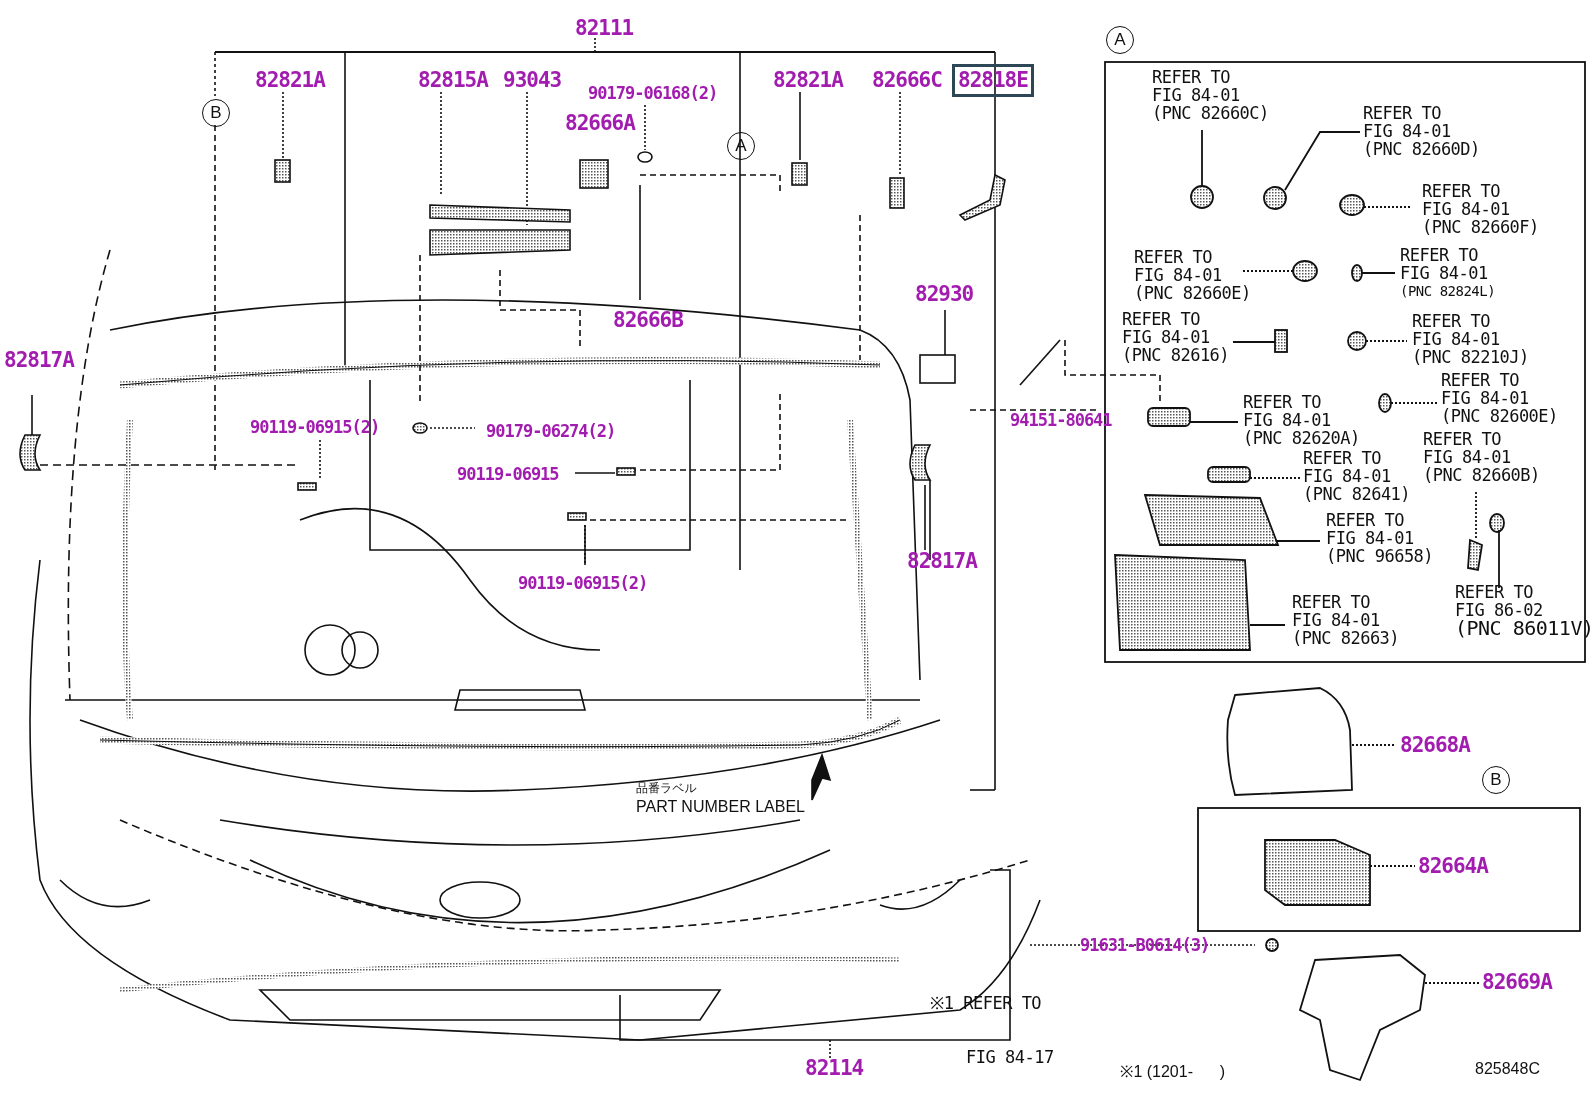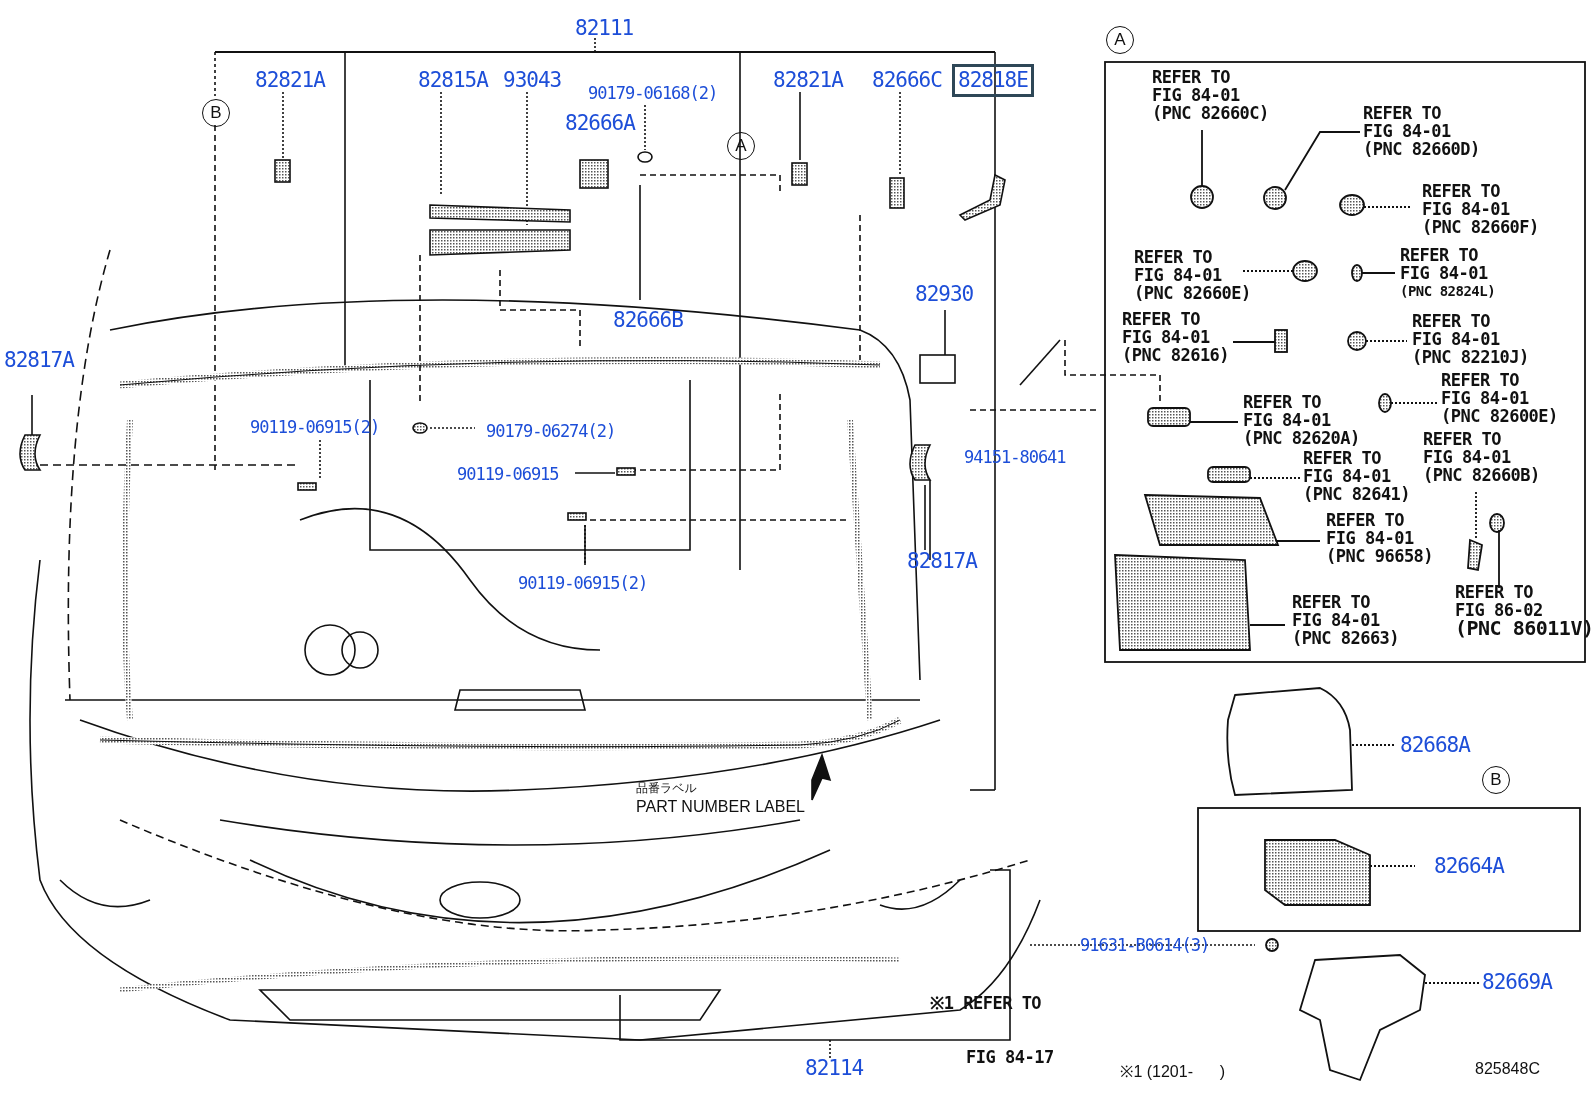--- a/index.html
+++ b/index.html
@@ -6,8 +6,8 @@
   body { width:1592px; height:1099px; position:relative; overflow:hidden;
          font-family:"DejaVu Sans Mono", monospace; color:#111; }
   #canvas { position:absolute; left:0; top:0; width:1592px; height:1099px; }
-  .lbl { position:absolute; font-family:"DejaVu Sans Mono", monospace; font-weight:normal;
-         font-size:19px; line-height:19px; white-space:nowrap; color:#1d4ed8; letter-spacing:-1px; }
+  .lbl { position:absolute; font-family:"DejaVu Sans Mono", monospace; font-weight:bold;
+         font-size:19px; line-height:19px; white-space:nowrap; color:#a21caf; letter-spacing:-1px; }
   .lbl.big { font-size:21px; line-height:21px; }
   .lbl.small { font-size:17px; line-height:17px; }
   .ref { position:absolute; font-family:"DejaVu Sans Mono", monospace; font-weight:bold;

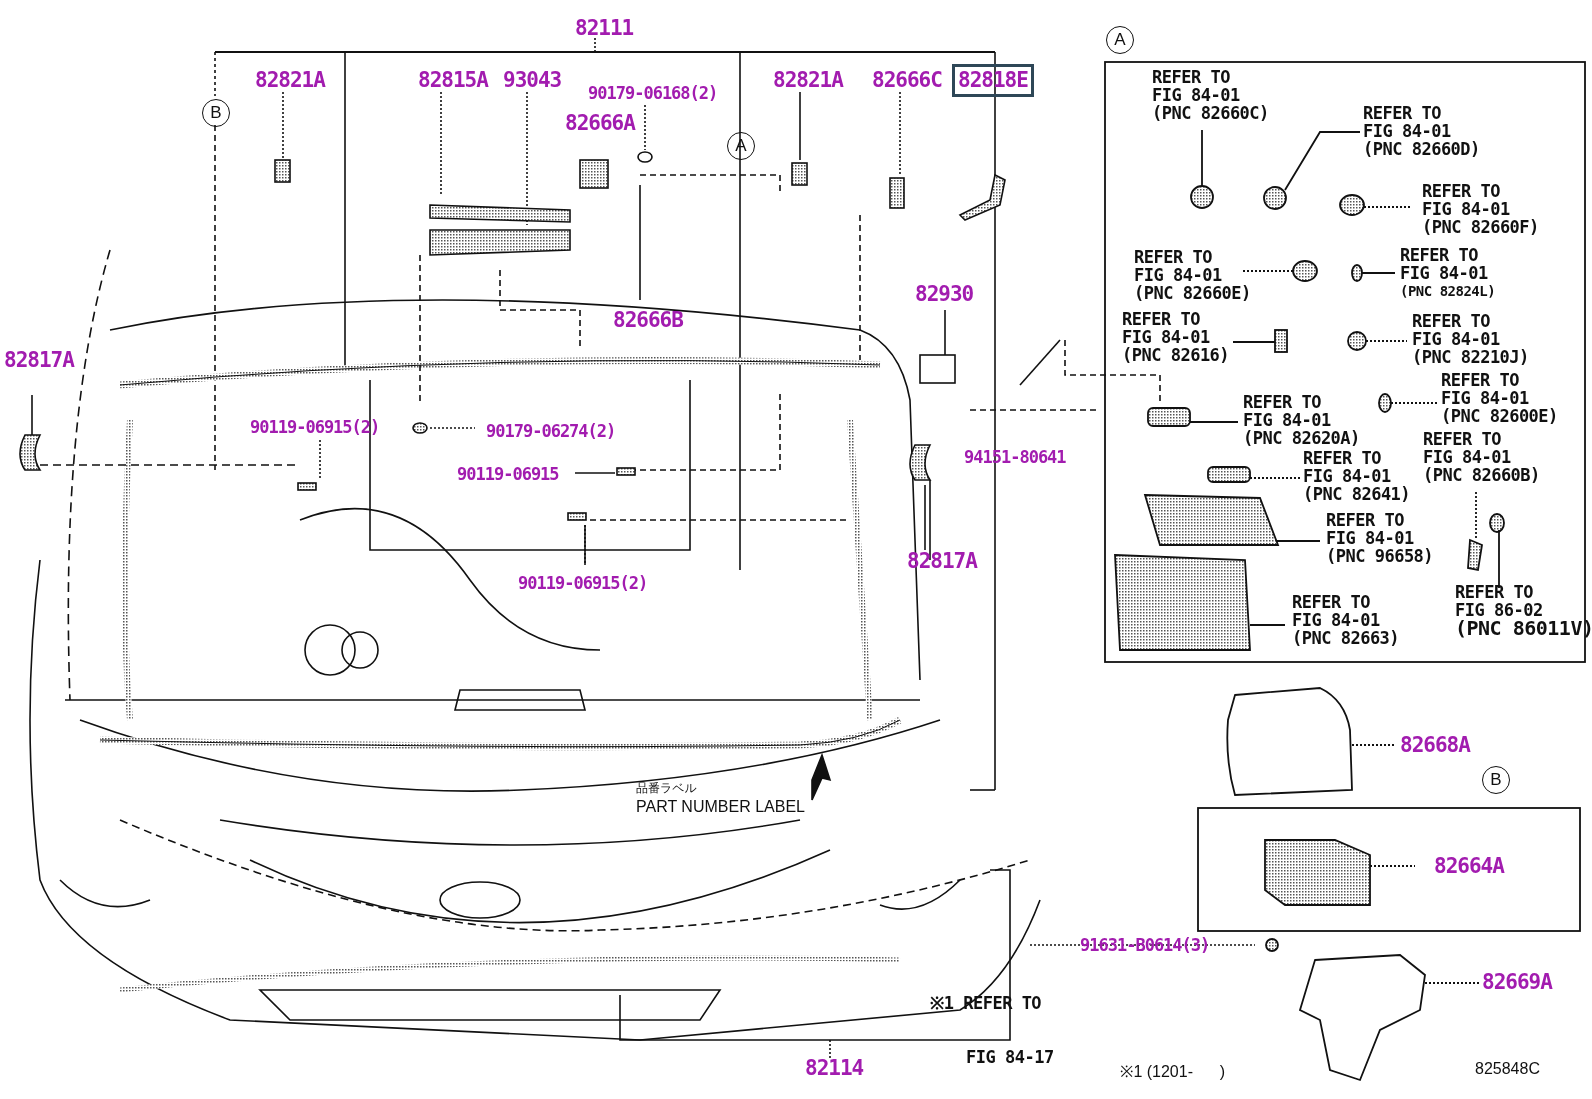--- a/index.html
+++ b/index.html
@@ -10,7 +10,7 @@
          font-size:19px; line-height:19px; white-space:nowrap; color:#a21caf; letter-spacing:-1px; }
   .lbl.big { font-size:21px; line-height:21px; }
   .lbl.small { font-size:17px; line-height:17px; }
-  .ref { position:absolute; font-family:"DejaVu Sans Mono", monospace; font-weight:bold;
+  .ref { position:absolute; font-family:"DejaVu Sans Mono", monospace; font-weight:normal;
          font-size:17px; line-height:18px; white-space:pre; color:#111; letter-spacing:-0.5px; }
   .ref div { white-space:nowrap; }
   .highlight { outline:3px solid #2e4757; outline-offset:3px; }

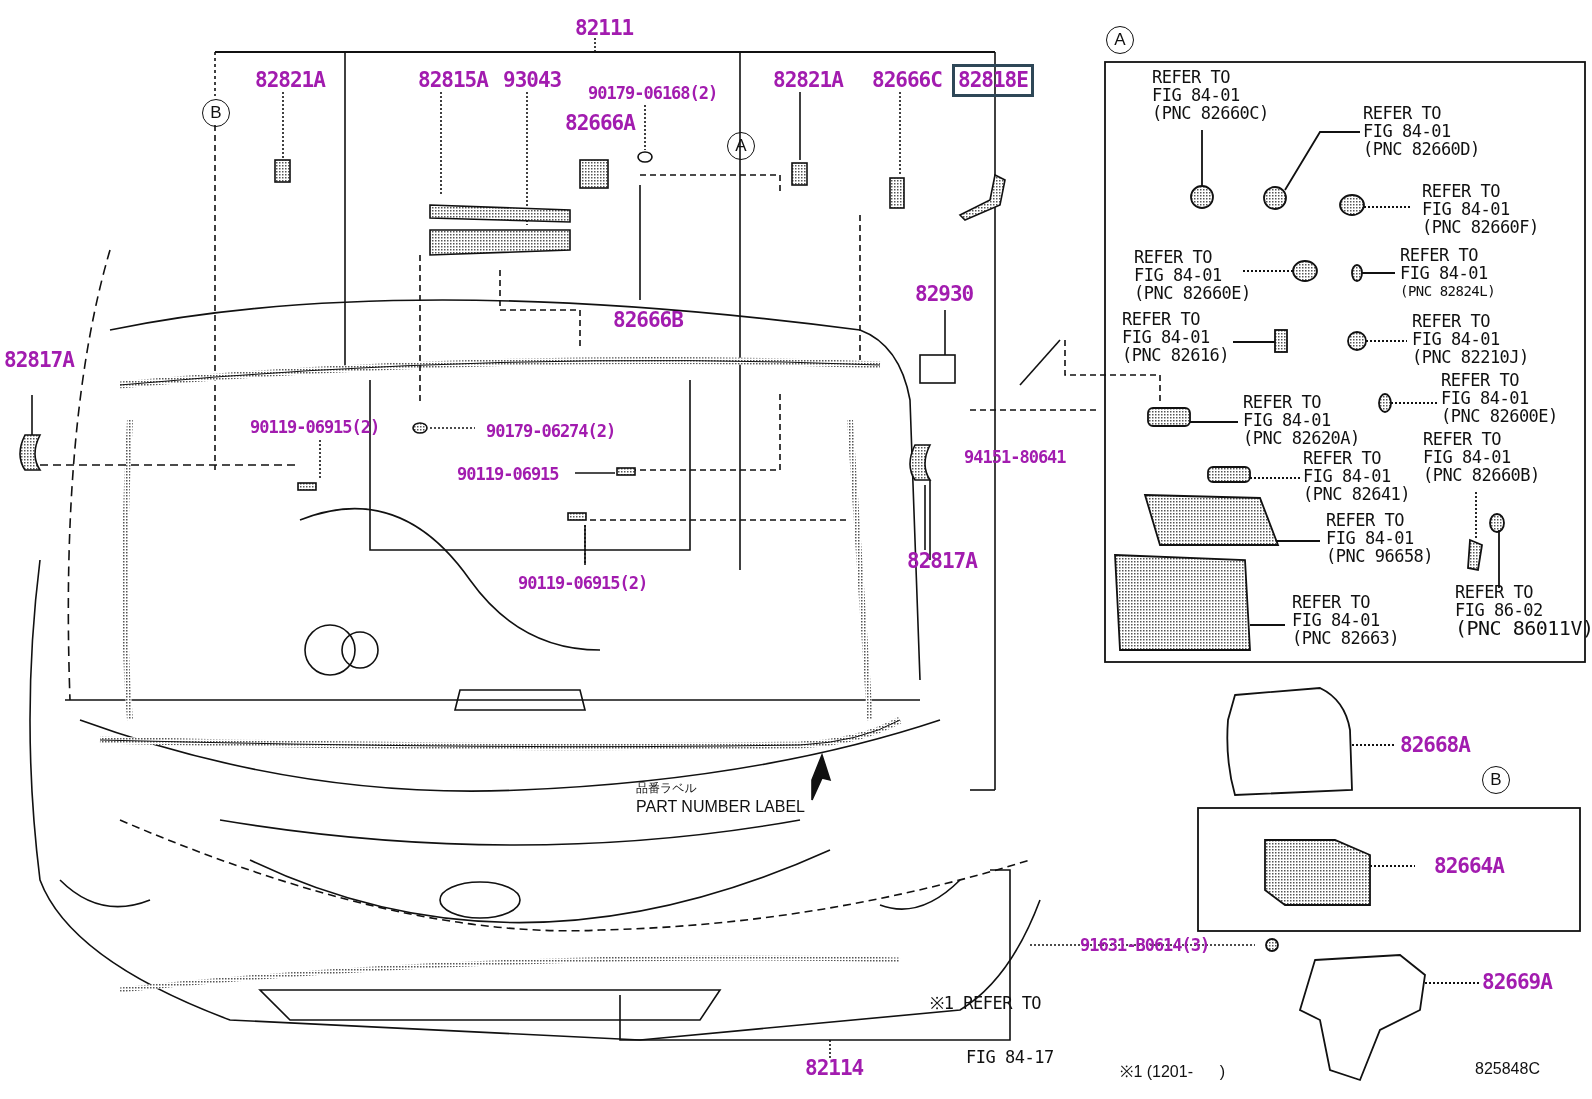--- a/index.html
+++ b/index.html
@@ -183,7 +183,7 @@
 <div class="lbl big" style="left:4px; top:350px;">82817A</div>
 <div class="lbl big" style="left:613px; top:310px;">82666B</div>
 <div class="lbl big" style="left:915px; top:284px;">82930</div>
-<div class="lbl small" style="left:964px; top:412px;margin-top:37px;">94151-80641</div>
+<div class="lbl small" style="left:1010px; top:412px;">94151-80641</div>
 <div class="lbl small" style="left:250px; top:419px;">90119-06915(2)</div>
 <div class="lbl small" style="left:486px; top:423px;">90179-06274(2)</div>
 <div class="lbl small" style="left:457px; top:466px;">90119-06915</div>

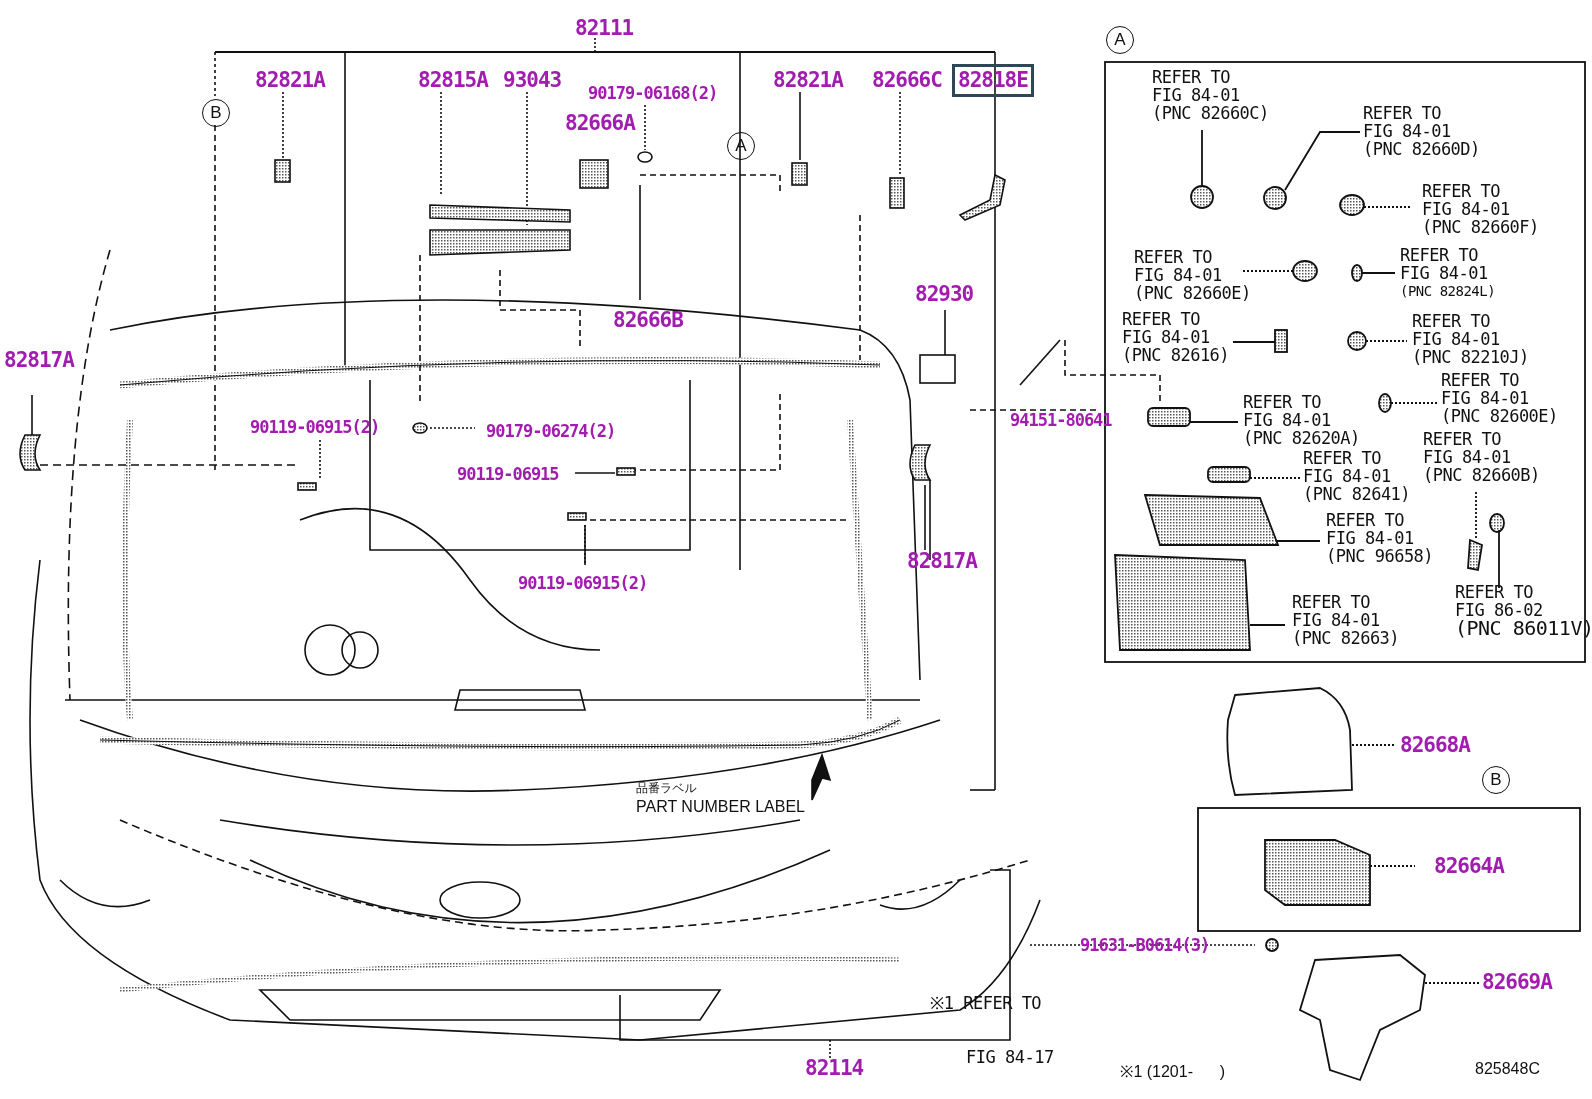--- a/index.html
+++ b/index.html
@@ -219,7 +219,7 @@
 <div class="ref" style="left:1455px; top:583px;"><div>REFER TO</div><div>FIG 86-02</div><div style="font-size:20px;">(PNC 86011V)</div></div>
 
 <div class="lbl big" style="left:1400px; top:735px;">82668A</div>
-<div class="lbl big" style="left:1418px; top:856px;margin-left:16px;">82664A</div>
+<div class="lbl big" style="left:1418px; top:856px;">82664A</div>
 <div class="lbl small" style="left:1080px; top:937px;">91631-B0614(3)</div>
 <div class="lbl big" style="left:1482px; top:972px;">82669A</div>
 

